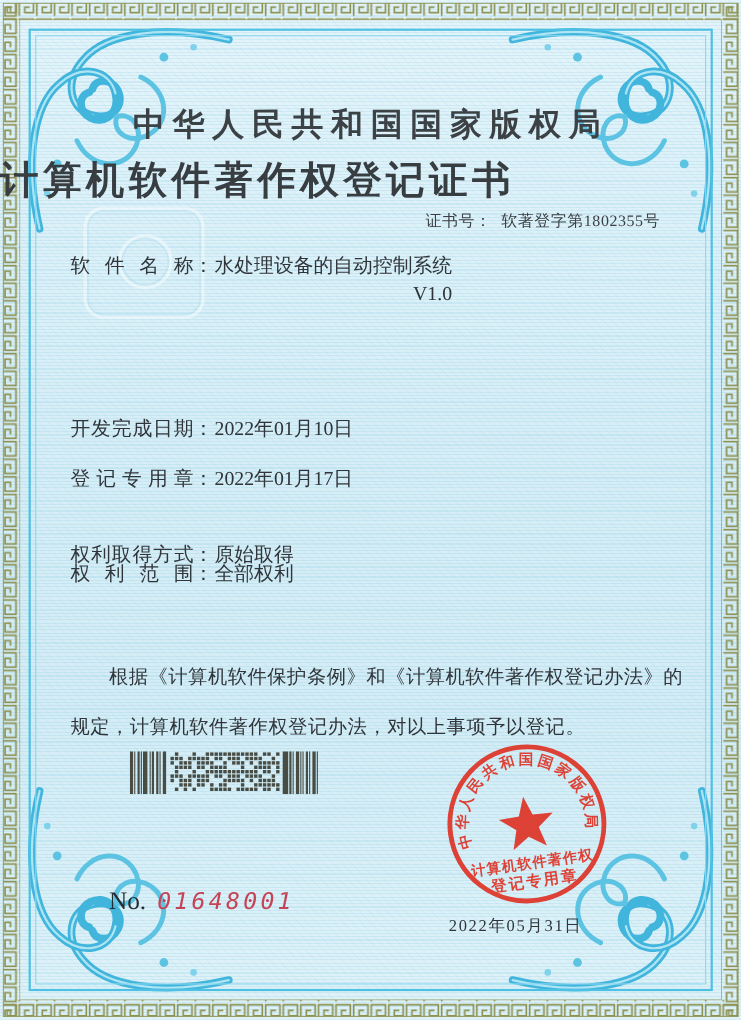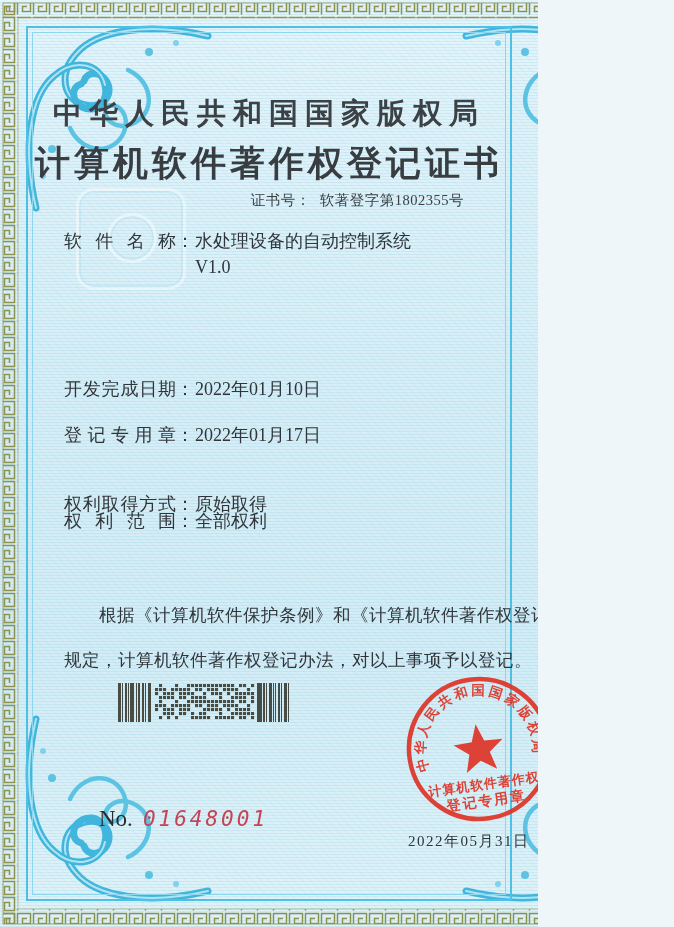--- a/index.html
+++ b/index.html
@@ -4,7 +4,7 @@
 <style>
   html,body{margin:0;padding:0;background:#eef6f9;}
   .page{
-    position:relative;width:538px;height:927px;overflow:hidden;
+    position:relative;width:674px;height:927px;overflow:hidden;
     font-family:"Liberation Serif","DejaVu Serif",serif;
     background:
       repeating-linear-gradient(0deg, rgba(98,188,219,.16) 0 1px, rgba(255,255,255,0) 1px 3px),

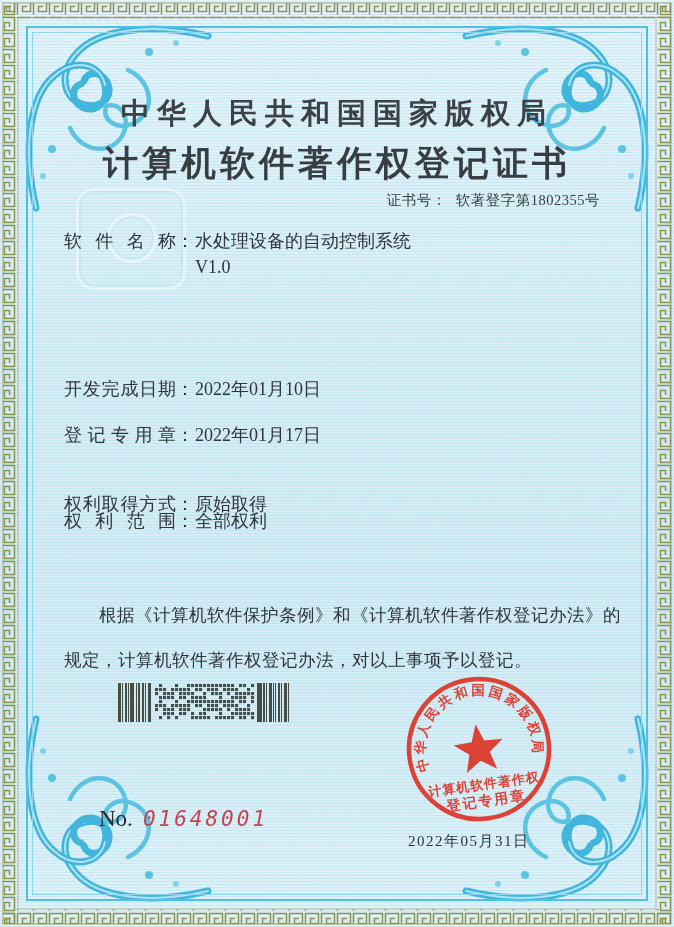--- a/index.html
+++ b/index.html
@@ -28,7 +28,7 @@
     font-size:29px;font-weight:700;letter-spacing:7px;color:#3b4145;
   }
   .title{
-    position:absolute;top:140px;left:0;right:0;text-align:center;
+    position:absolute;top:140px;left:0;right:0;
     font-size:35px;font-weight:700;letter-spacing:4px;color:#373d41;
   }
   .certno{

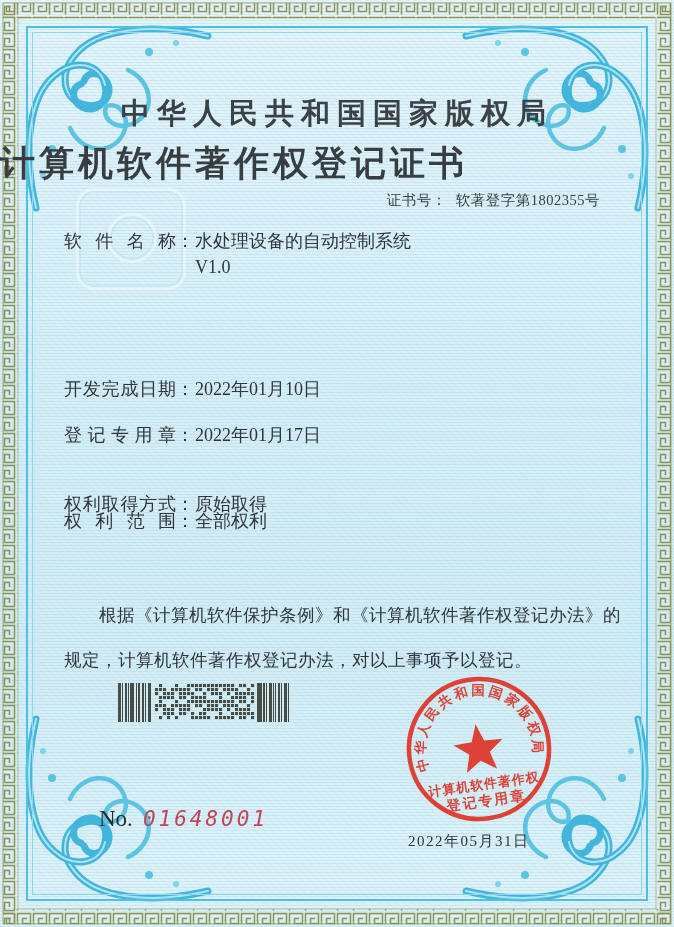--- a/index.html
+++ b/index.html
@@ -40,7 +40,7 @@
   .row .lbl{display:inline-block;width:112px;text-align:justify;text-align-last:justify;}
   .row .colon{display:inline-block;}
   .row .val{position:absolute;left:131px;top:0;white-space:nowrap;line-height:1.42;}
-  .row .val .v2{display:block;}
+  .row .val .v2{display:block;text-align:right;}
   .r-name{top:229px;}
   .r-owner{top:302px;}
   .r-dev{top:377px;}

